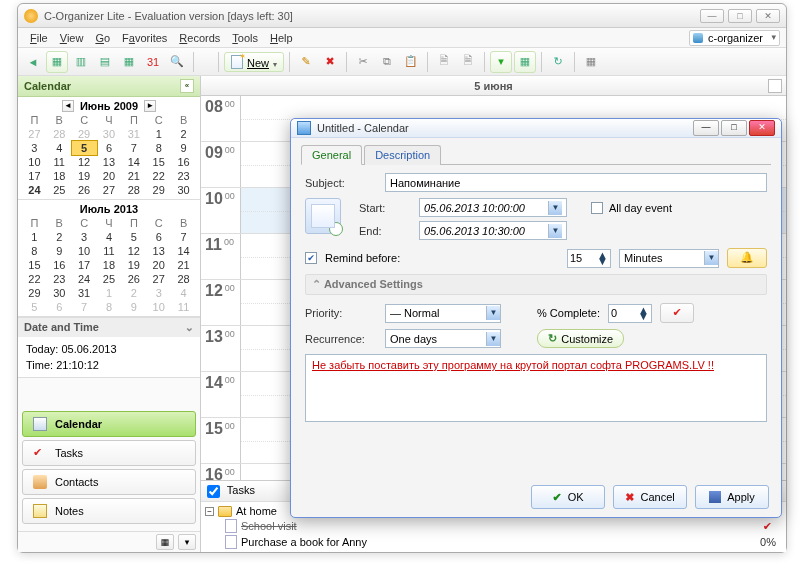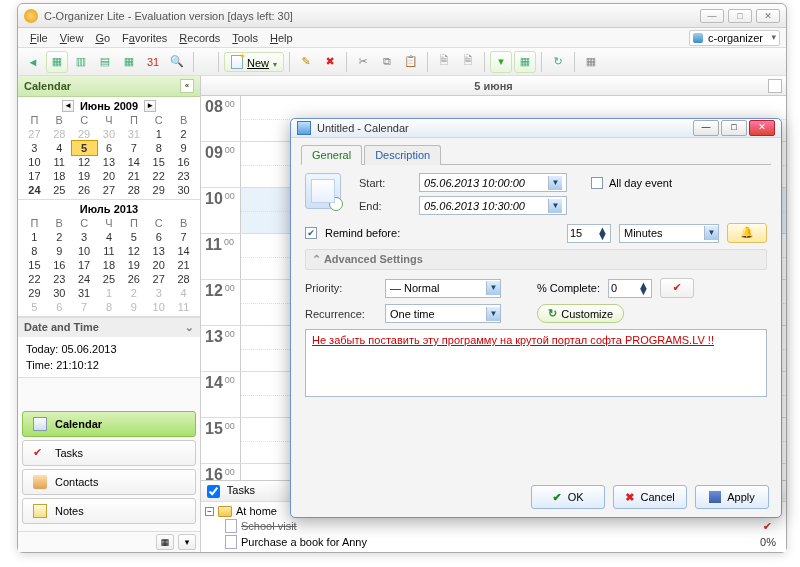--- a/index.html
+++ b/index.html
@@ -448,6 +448,10 @@
       <div class="tab">Description</div>
     </div>
     <div class="form">
+      <div class="frow">
+        <div class="flabel">Subject:</div>
+        <input class="finput" value="Напоминание" style="">
+      </div>
       <div class="frow" style="align-items:flex-start">
         <div class="cal-ico-big">
             <div class="clock"></div>

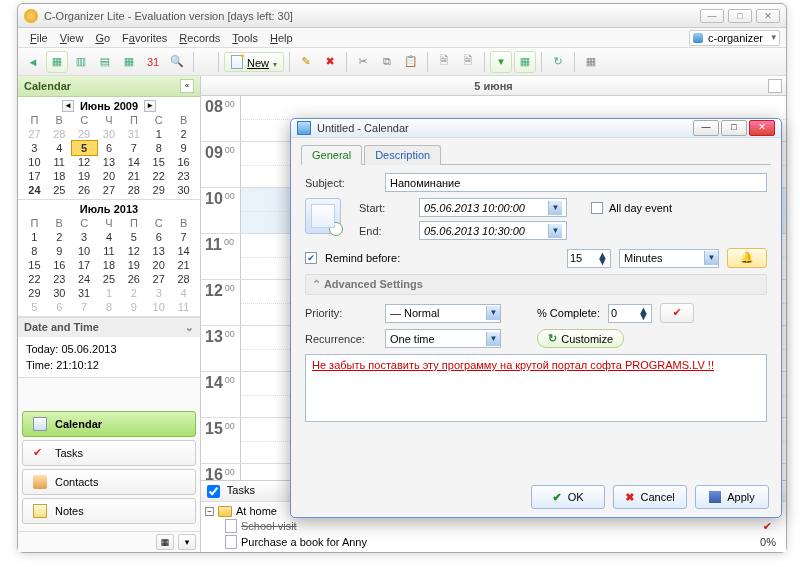--- a/index.html
+++ b/index.html
@@ -518,7 +518,7 @@
       <div class="frow">
         <div class="flabel">Recurrence:</div>
         <div class="sel" style="width:116px">
-            <span>One time</span>
+            <span>One days</span>
             <div class="dd">▼</div>
           </div>
         <div style="width:20px"></div>

